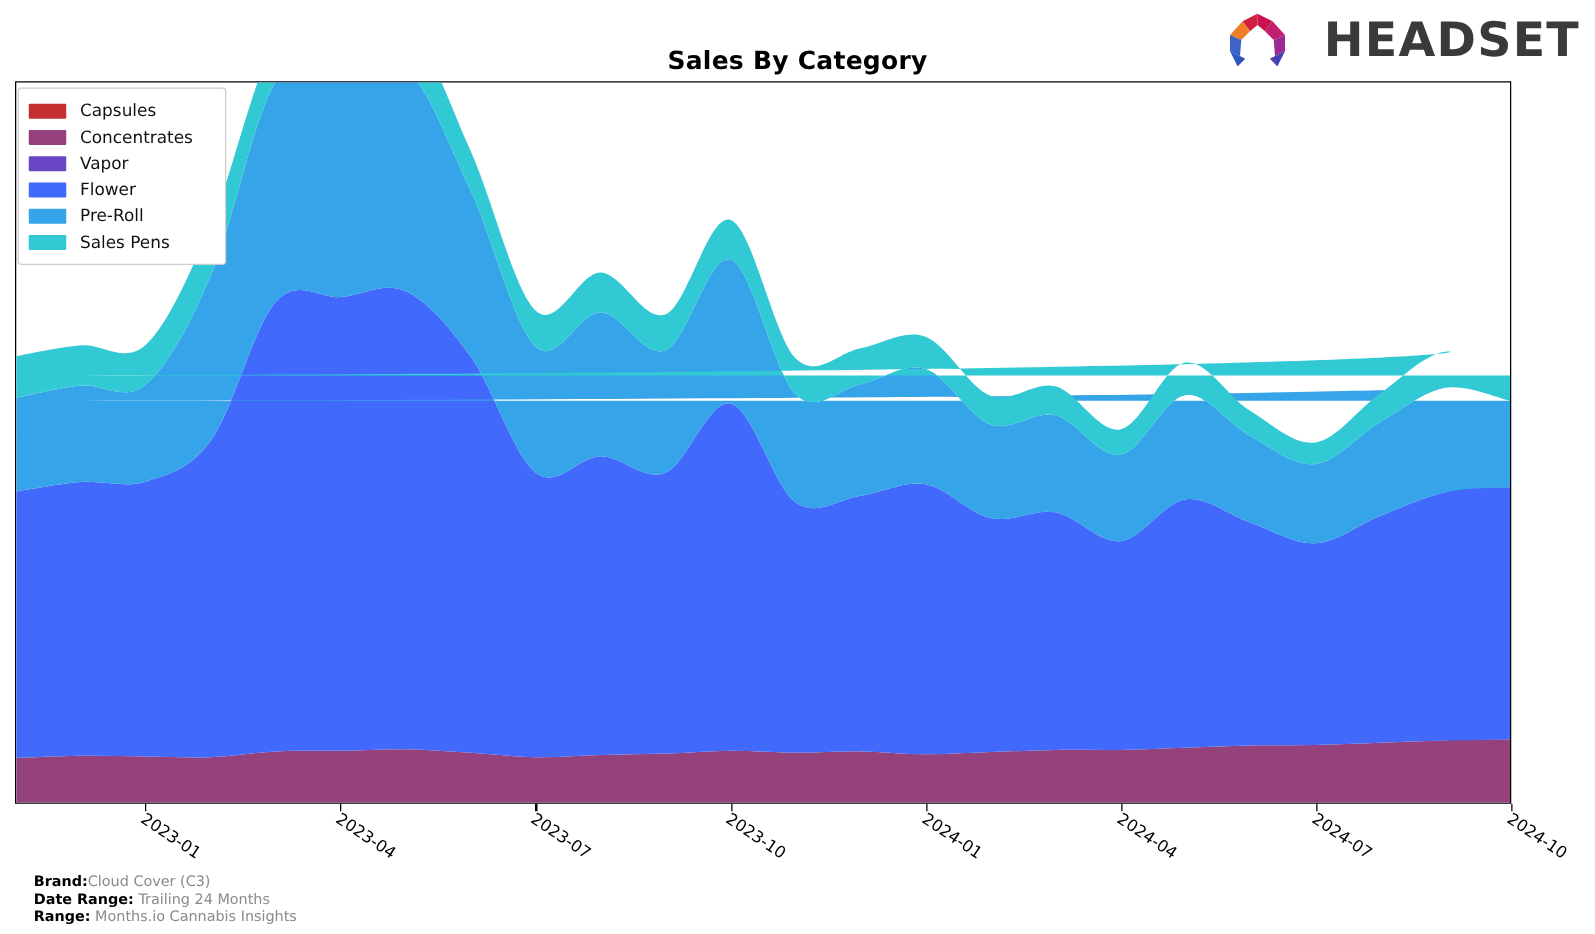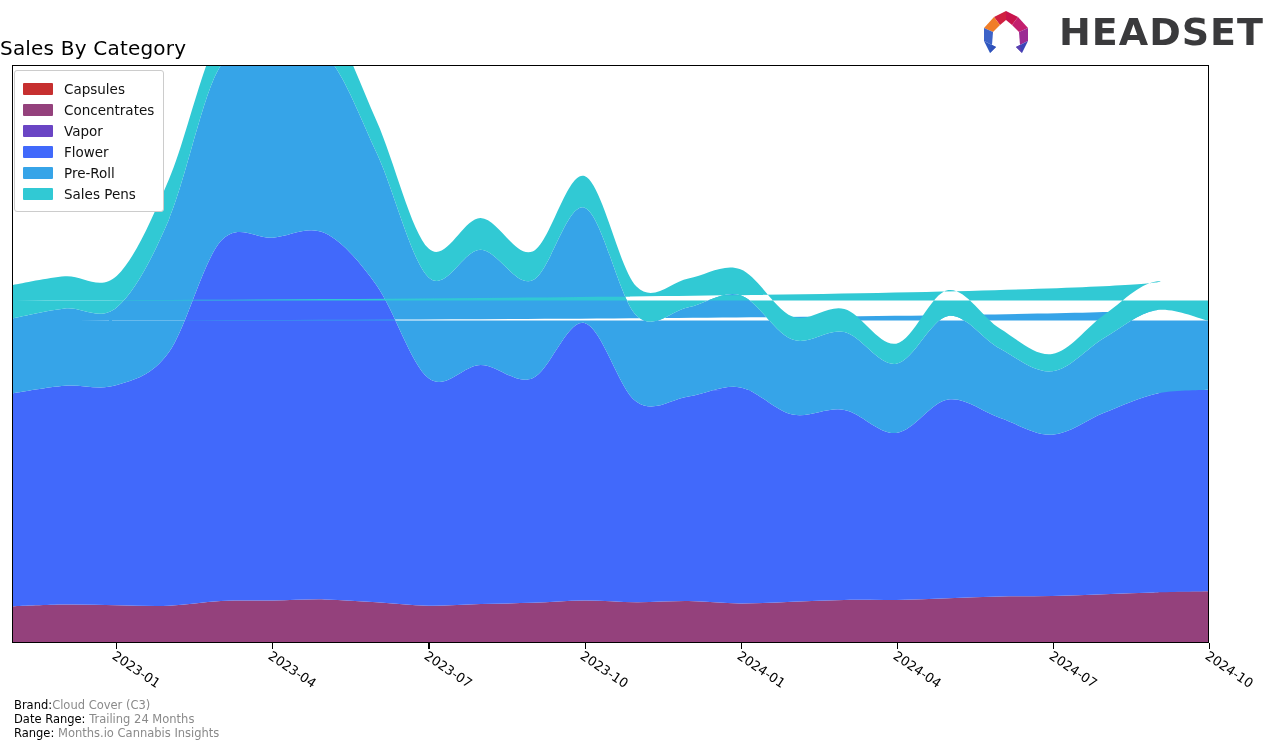--- a/index.html
+++ b/index.html
@@ -14,7 +14,7 @@
   
   .chart-title{
     position:absolute;left:0;right:0;top:36px;
-    font-size:20px;font-weight:normal;color:#000;
+    text-align:center;font-size:20px;font-weight:bold;color:#000;
     letter-spacing:.2px;
   }
   .brand-logo{

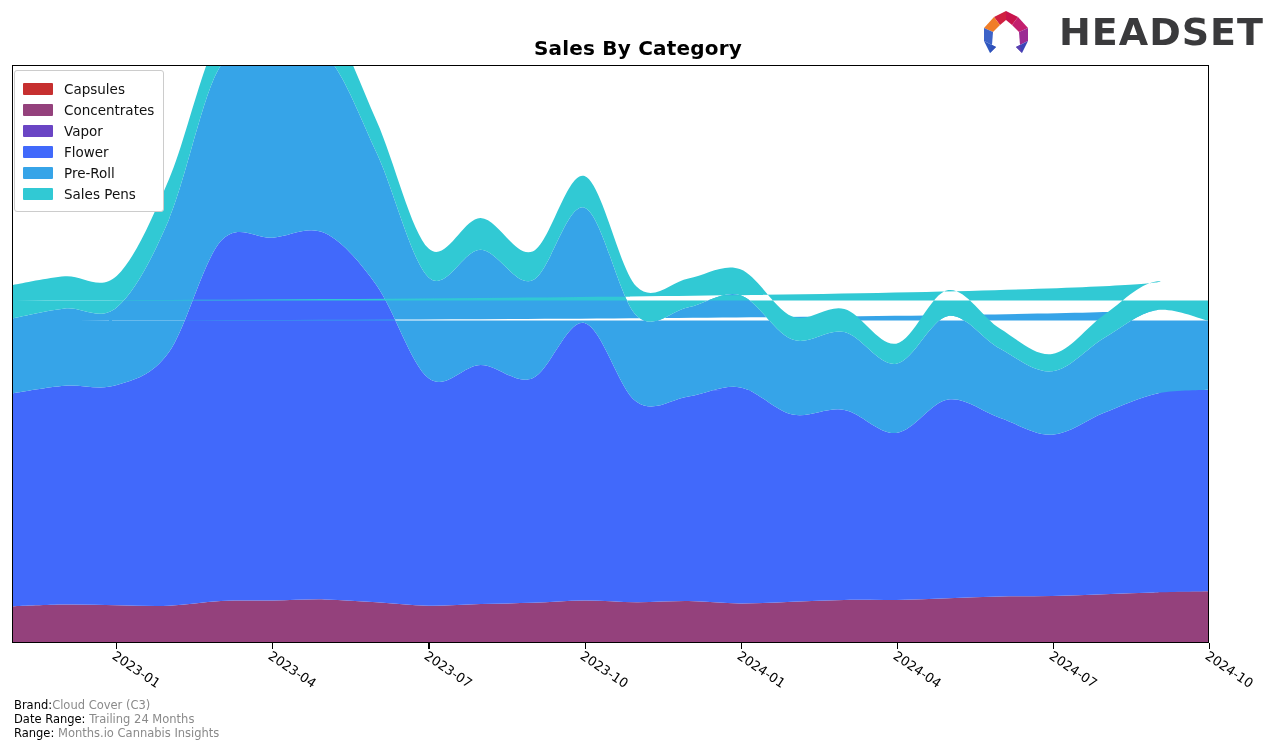--- a/index.html
+++ b/index.html
@@ -38,7 +38,7 @@
   .legend{
     position:absolute;left:14px;top:70px;
     background:#fff;border:1px solid #cccccc;border-radius:3px;
-    padding:7px 9px 7px 8px;
+    padding:7px 26px 7px 8px;
     box-shadow:0 0 0 0 rgba(0,0,0,0);
   }
   .legend-row{display:flex;align-items:center;height:21px;}

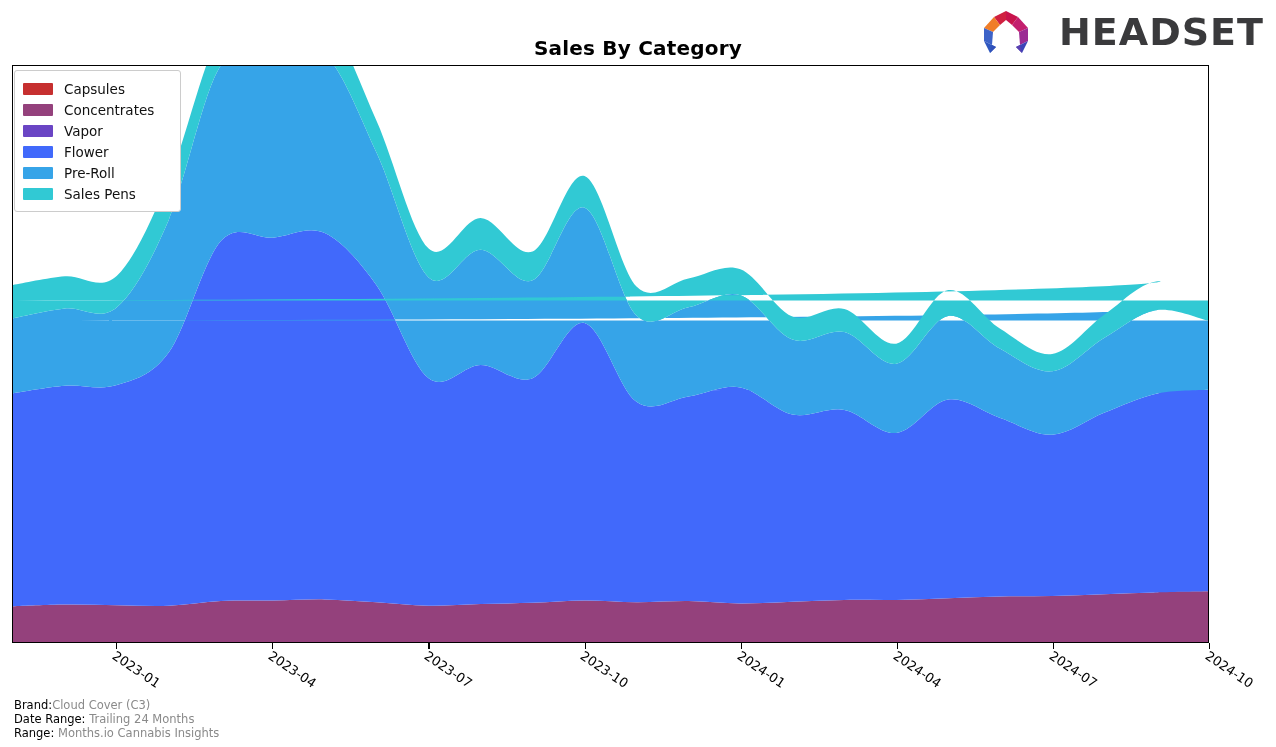--- a/index.html
+++ b/index.html
@@ -55,7 +55,7 @@
   
   .footer{position:absolute;left:14px;bottom:7px;line-height:14px;}
   .footer-line{font-size:11.5px;color:#8a8a8a;white-space:nowrap;}
-  .footer-line b{color:#000;font-weight:normal;}
+  .footer-line b{color:#000;font-weight:bold;margin-left:13px;}
 </style>
 </head>
 <body>

